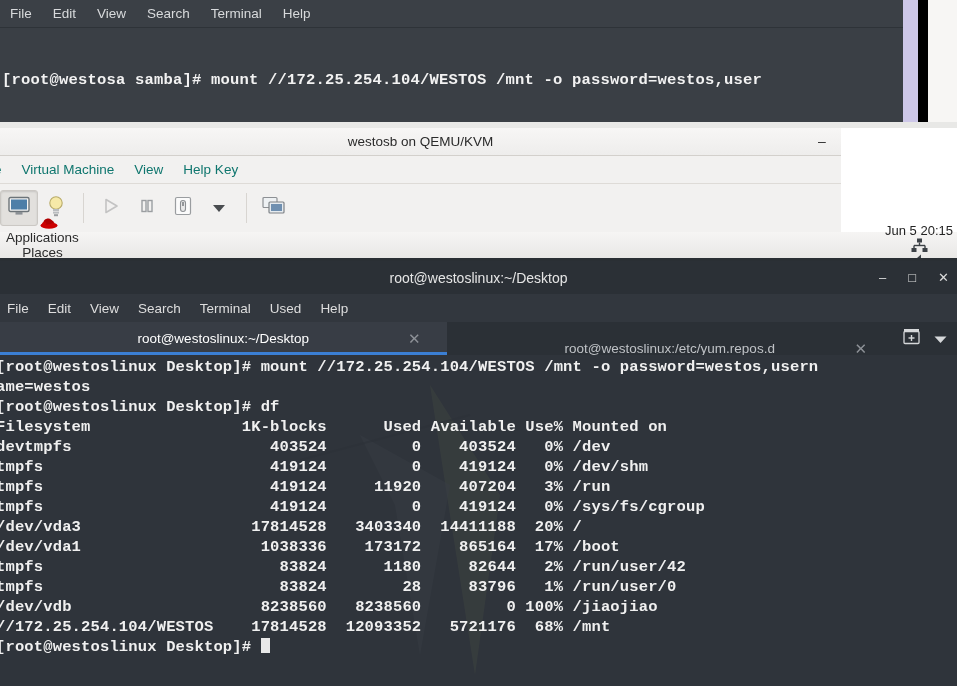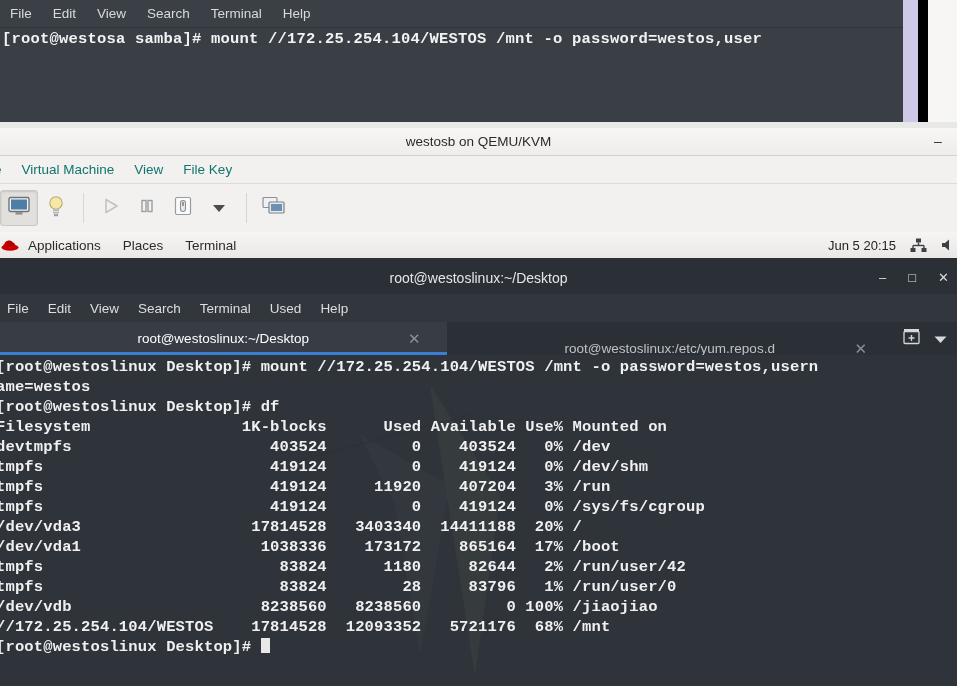--- a/index.html
+++ b/index.html
@@ -16,7 +16,7 @@
   .vmterm-menu{height:27px;background:#3b4046;display:flex;align-items:center;padding-left:10px;gap:21px;
     border-bottom:1px solid #2e3338;}
   .vmterm-menu span{color:#d8dadc;font-size:13.5px;}
-  .vmterm-body{padding:1px 16px 0 2px;}
+  .vmterm-body{padding:1px 16px 0 2px;margin-top:41px;}
   .vmterm-line{
     font-family:"Liberation Mono","DejaVu Sans Mono",monospace;
     font-size:15.5px;font-weight:bold;color:#f2f2f2;line-height:20.5px;white-space:pre;letter-spacing:0.2px;

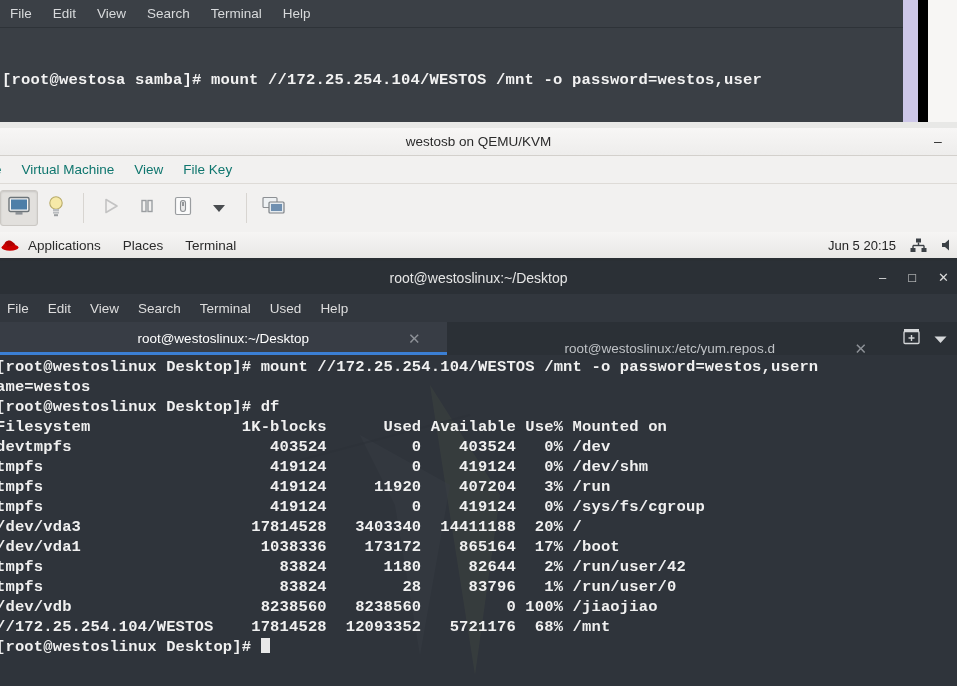--- a/index.html
+++ b/index.html
@@ -29,7 +29,7 @@
   .vm-bottomstrip{position:absolute;left:0;top:122px;width:957px;height:6px;background:#e8e8e6;}
 
   
-  .vmwin{position:absolute;left:0;top:128px;width:957px;height:104px;background:#f2f1f0;}
+  .vmwin{position:absolute;left:0;top:128px;width:841px;height:104px;background:#f2f1f0;}
   .vmwin-title{height:27px;display:flex;align-items:center;justify-content:center;position:relative;
     background:linear-gradient(#f7f6f5,#eeedec);border-bottom:1px solid #d3d0cc;}
   .vmwin-title .t{font-size:13.5px;color:#2b2b2b;}

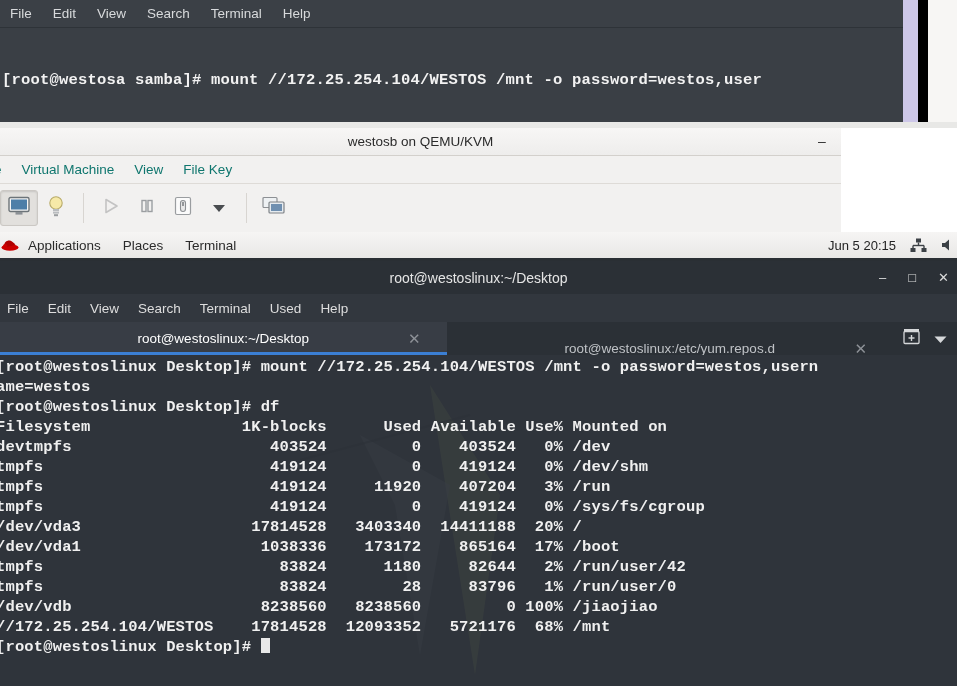--- a/index.html
+++ b/index.html
@@ -111,7 +111,7 @@
       <span class="first">e</span>
       <span>Virtual Machine</span>
       <span>View</span>
-      <span>File Key</span>
+      <span>Help Key</span>
     </div>
     <div class="vmwin-toolbar">
       <div class="tbtn pressed">

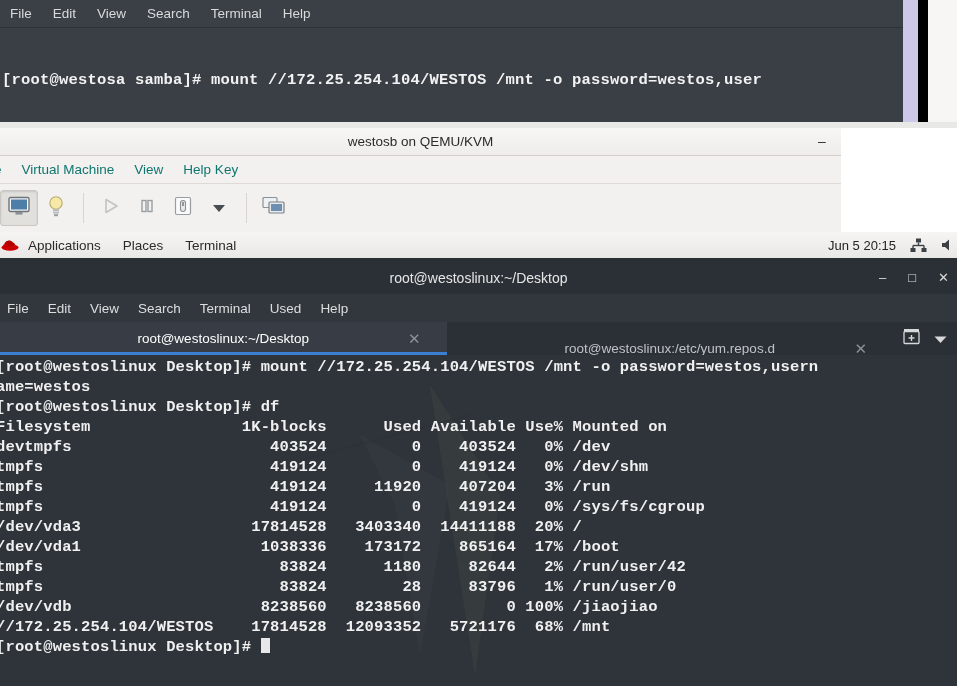--- a/index.html
+++ b/index.html
@@ -49,7 +49,7 @@
     background:linear-gradient(#f6f5f4,#e9e8e6);border-bottom:1px solid #b9b6b2;
     display:flex;align-items:center;}
   .gpanel .gi{font-size:13.5px;color:#2b2b2b;margin-right:22px;}
-  .gpanel-left{display:flex;align-items:center;}
+  .gpanel-left{display:flex;align-items:center;padding-left:6px;flex-direction:column;}
   .gpanel-right{margin-left:auto;display:flex;align-items:center;padding-right:4px;gap:14px;}
   .gclock{font-size:13px;color:#232323;}
   .gpanel-underline{position:absolute;left:0;top:258px;width:957px;height:3px;background:#2a2f34;}

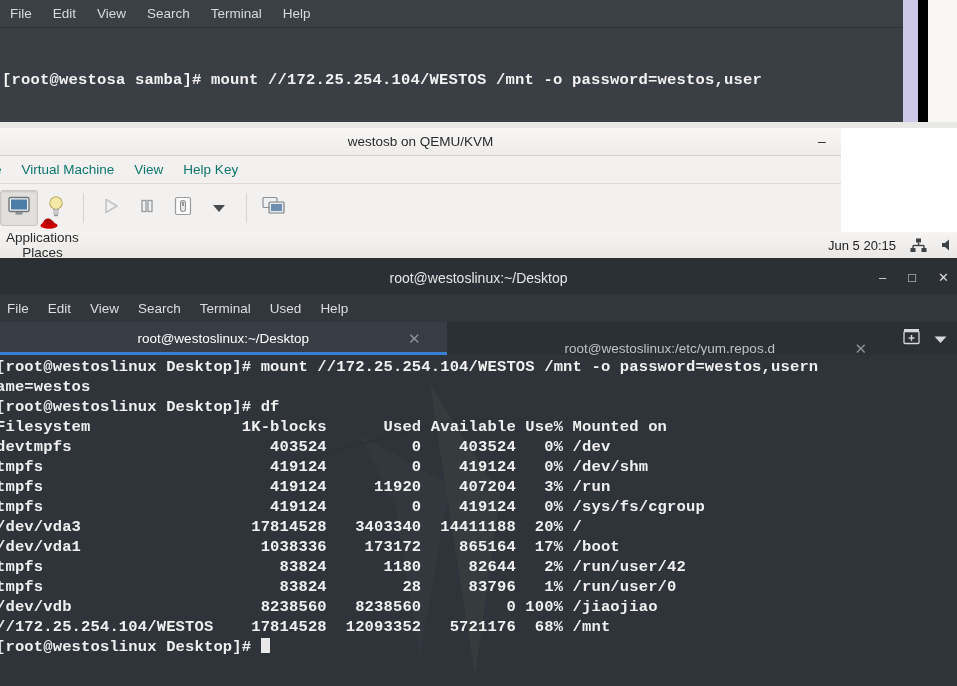--- a/index.html
+++ b/index.html
@@ -50,7 +50,7 @@
     display:flex;align-items:center;}
   .gpanel .gi{font-size:13.5px;color:#2b2b2b;margin-right:22px;}
   .gpanel-left{display:flex;align-items:center;padding-left:6px;flex-direction:column;}
-  .gpanel-right{margin-left:auto;display:flex;align-items:center;padding-right:4px;gap:14px;}
+  .gpanel-right{margin-left:auto;display:flex;align-items:center;padding-right:4px;flex-direction:column;}
   .gclock{font-size:13px;color:#232323;}
   .gpanel-underline{position:absolute;left:0;top:258px;width:957px;height:3px;background:#2a2f34;}
 

